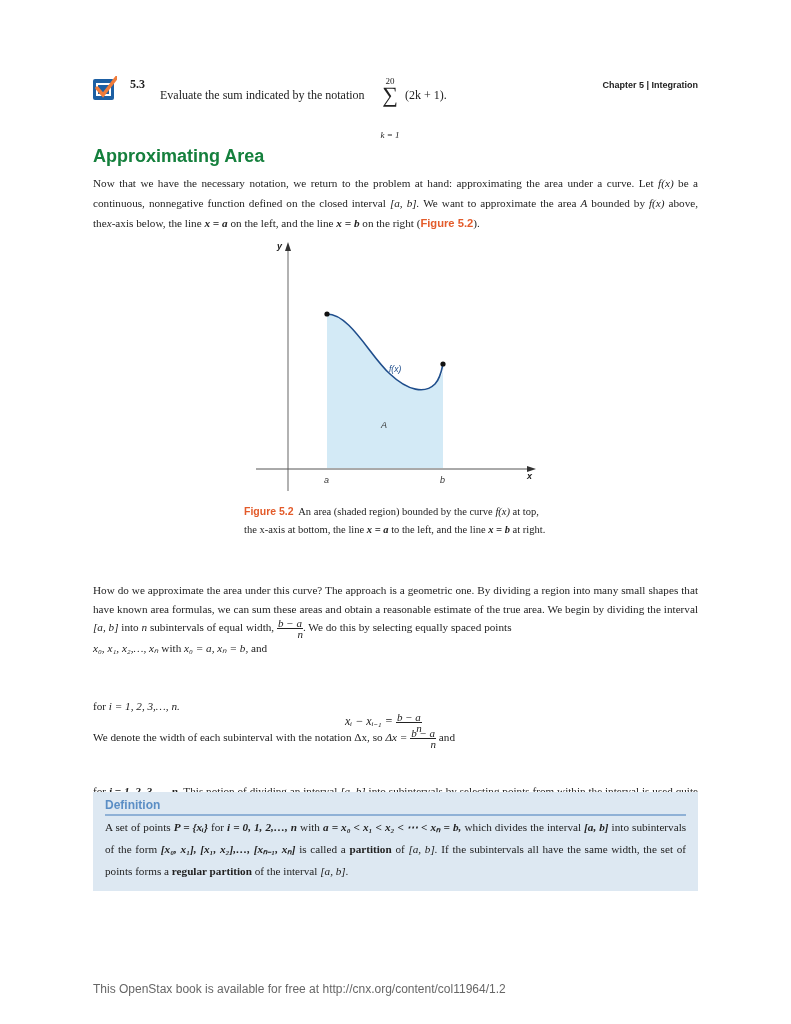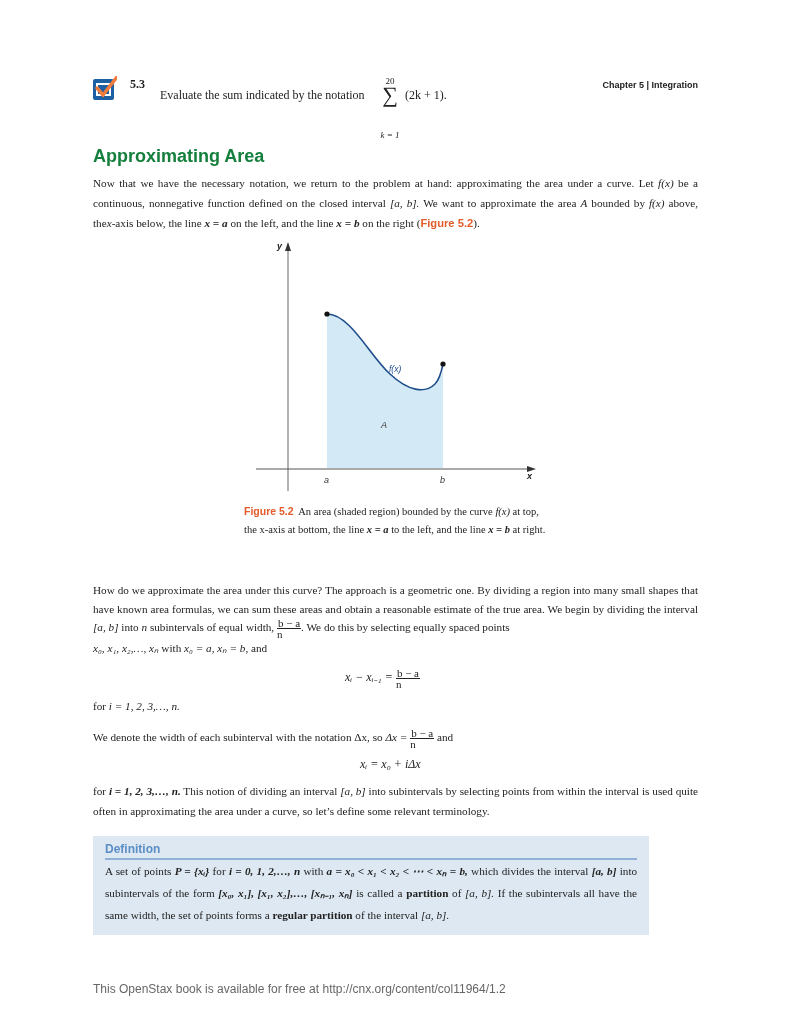--- a/index.html
+++ b/index.html
@@ -27,7 +27,7 @@
   .caption { left: 244px; top: 502px; width: 310px; font-size: 10.5px; line-height: 18px; }
   .caption-label { color: #e35b2a; font-family: "Liberation Sans", sans-serif; font-weight: bold; }
   .eq { font-size: 12px; }
-  .frac { display: inline-block; vertical-align: middle; text-align: left; line-height: 10px; font-size: 11px; }
+  .frac { display: inline-block; vertical-align: middle; text-align: right; font-style: italic; line-height: 10px; font-size: 11px; }
   .frac .num { display: block; border-bottom: 1px solid #222; padding: 0 1px; }
   .frac .den { display: block; }
   .definition { left: 93px; top: 836px; width: 556px; height: 99px; background: #dde8f2; }

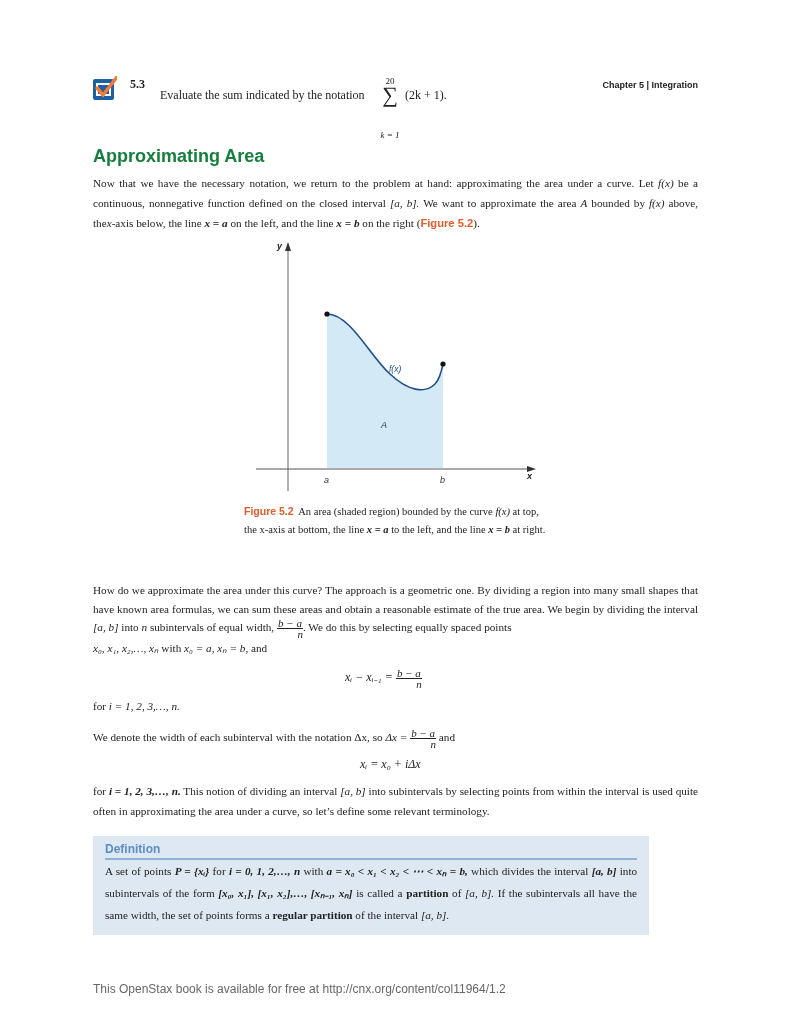--- a/index.html
+++ b/index.html
@@ -26,7 +26,7 @@
   .figure { left: 250px; top: 236px; width: 300px; height: 260px; }
   .caption { left: 244px; top: 502px; width: 310px; font-size: 10.5px; line-height: 18px; }
   .caption-label { color: #e35b2a; font-family: "Liberation Sans", sans-serif; font-weight: bold; }
-  .eq { font-size: 12px; }
+  .eq { font-size: 12px; margin-top: 44px; }
   .frac { display: inline-block; vertical-align: middle; text-align: right; font-style: italic; line-height: 10px; font-size: 11px; }
   .frac .num { display: block; border-bottom: 1px solid #222; padding: 0 1px; }
   .frac .den { display: block; }

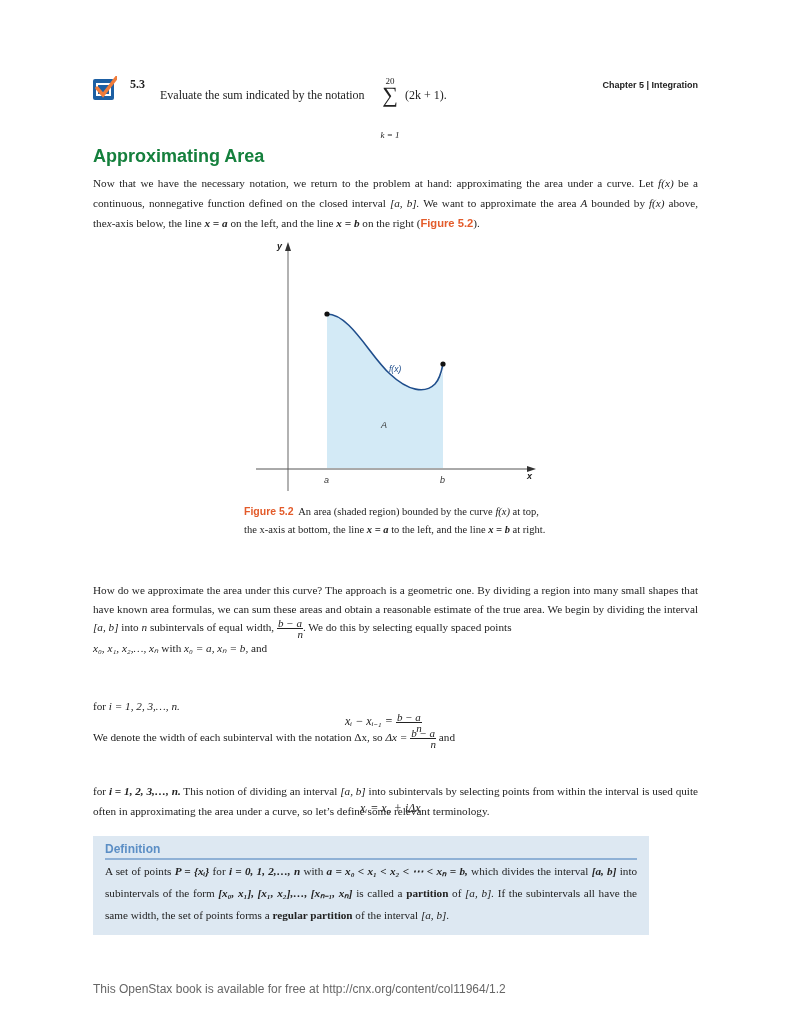--- a/index.html
+++ b/index.html
@@ -30,7 +30,7 @@
   .frac { display: inline-block; vertical-align: middle; text-align: right; font-style: italic; line-height: 10px; font-size: 11px; }
   .frac .num { display: block; border-bottom: 1px solid #222; padding: 0 1px; }
   .frac .den { display: block; }
-  .definition { left: 93px; top: 836px; width: 556px; height: 99px; background: #dde8f2; }
+  .definition { left: 93px; top: 792px; width: 605px; height: 99px; background: #dde8f2; }
   .def-title { position: absolute; left: 12px; top: 6px; font-family: "Liberation Sans", sans-serif;
                font-weight: bold; font-size: 12px; color: #5b8ec5; }
   .def-rule { position: absolute; left: 12px; right: 12px; top: 22px; border-top: 2px solid #8fb1d6; }

